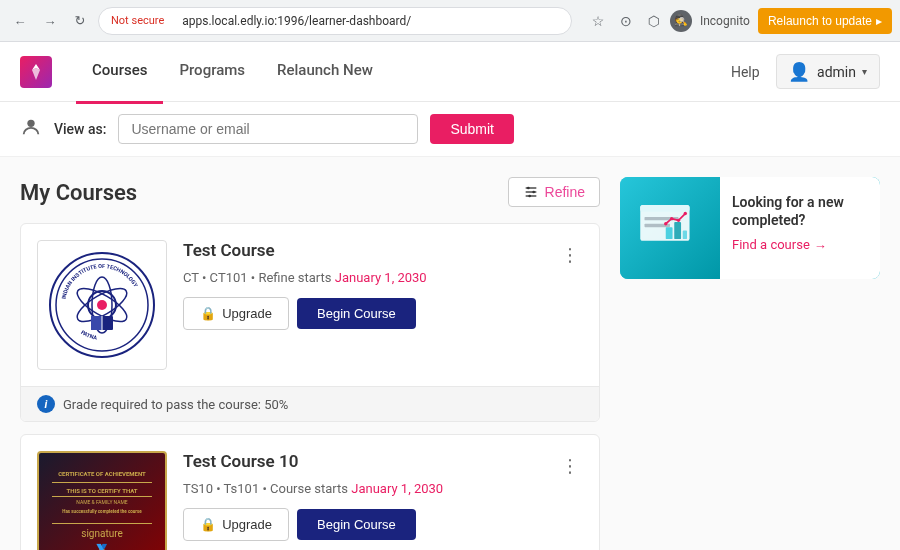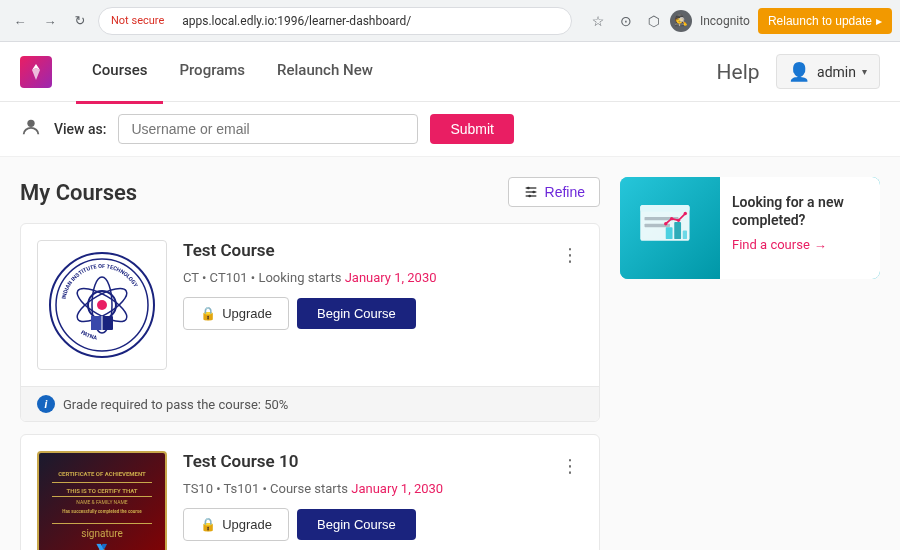--- a/index.html
+++ b/index.html
@@ -109,7 +109,7 @@
       border-bottom: 3px solid #e91e63;
     }
     .header-right { margin-left: auto; display: flex; align-items: center; gap: 16px; }
-    .help-link { color: #555; text-decoration: none; font-size: 21px; cursor: pointer; text-align: center; }
+    .help-link { color: #555; text-decoration: none; font-size: 14px; cursor: pointer; text-align: center; }
     .user-menu {
       display: flex; align-items: center; gap: 6px;
       background: #f5f5f5;

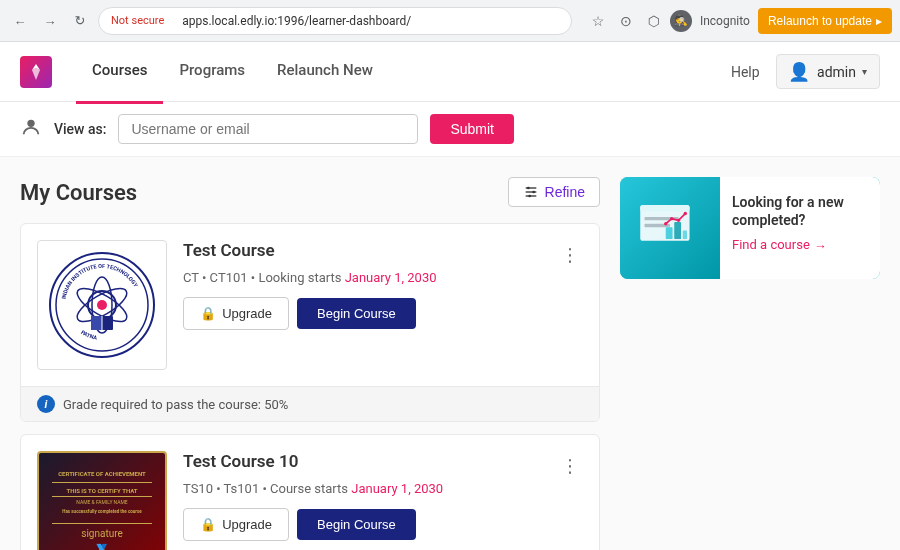--- a/index.html
+++ b/index.html
@@ -183,7 +183,7 @@
       padding: 6px 14px;
       font-size: 14px;
       cursor: pointer;
-      color: #6d28d9;
+      color: #ec4899;
     }
 
     

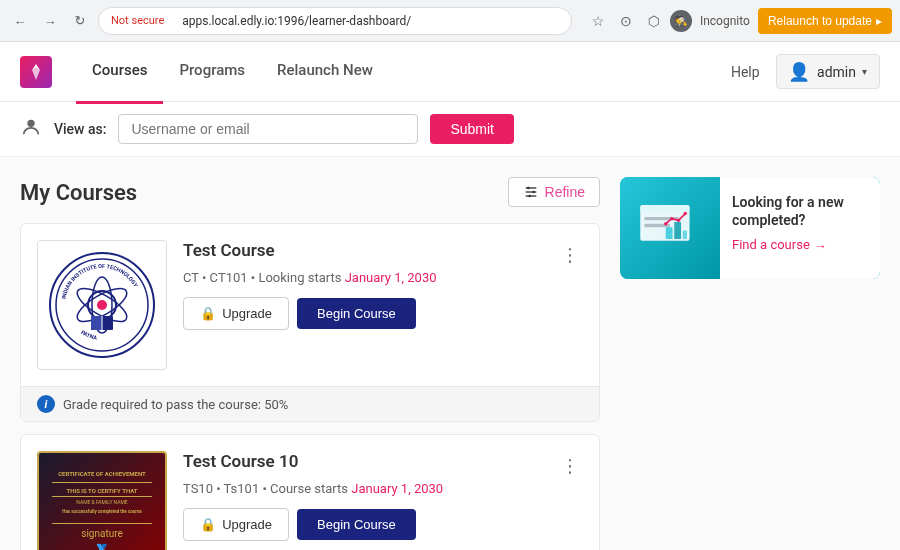--- a/index.html
+++ b/index.html
@@ -434,7 +434,7 @@
             <button class="more-btn">⋮</button>
           </div>
           <div class="course-meta">
-            <span>CT • CT101 • Looking starts</span>
+            <span>CT • CT101 • Refine starts</span>
             <span class="start-date"> <span>January 1, 2030</span></span>
           </div>
           <div class="course-actions">

